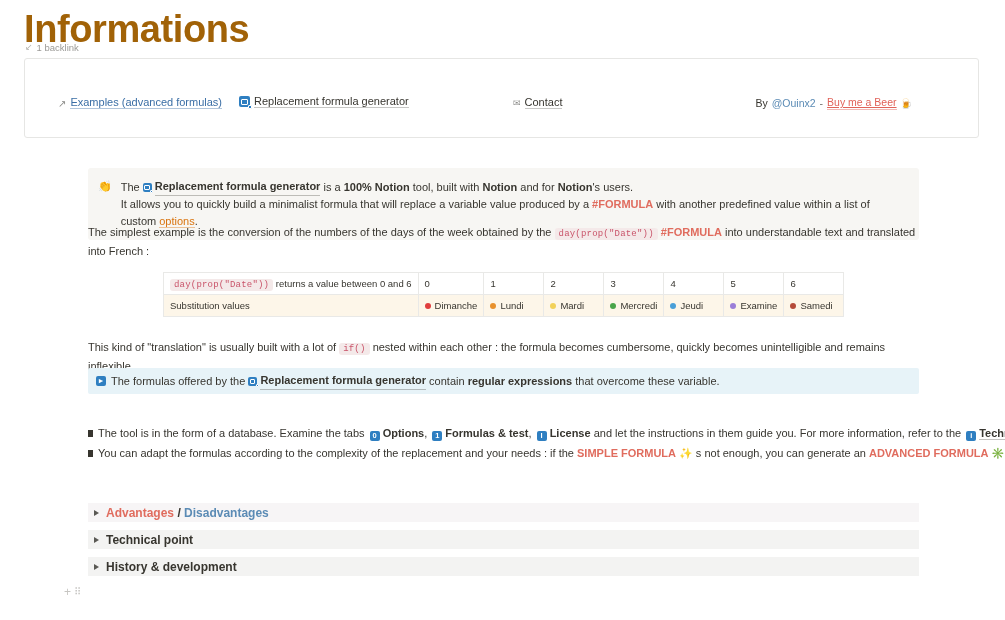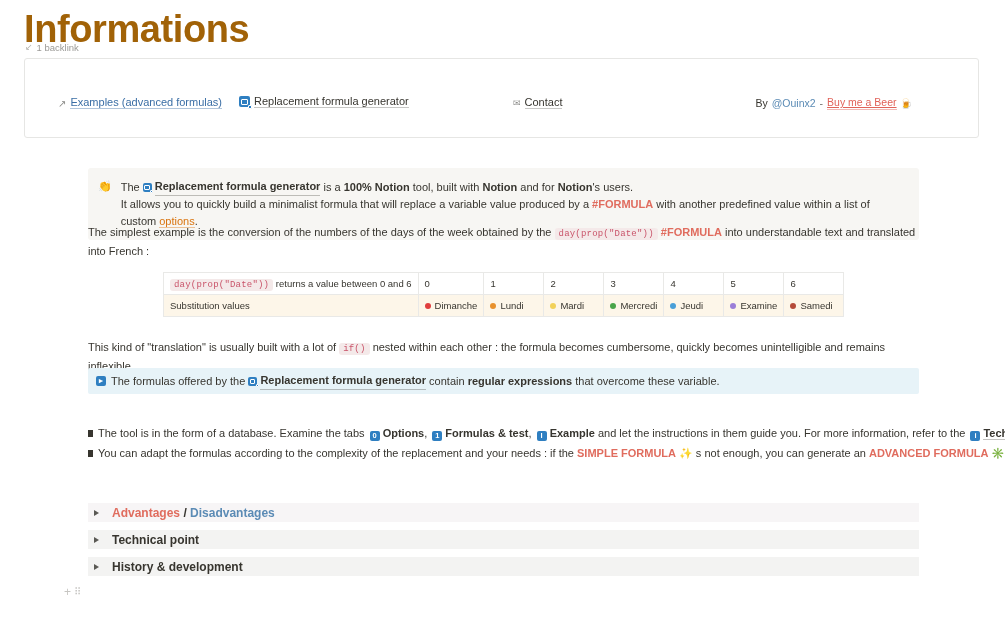--- a/index.html
+++ b/index.html
@@ -510,7 +510,7 @@
     <span class="sq-bullet"></span><span>The tool is in the form of a database. Examine the tabs</span>
     <span class="tag-badge">0</span><span class="bold">Options</span><span>,</span>
     <span class="tag-badge">1</span><span class="bold">Formulas &amp; test</span><span>,</span>
-    <span class="tag-badge">I</span><span class="bold">Example</span>
+    <span class="tag-badge">I</span><span class="bold">License</span>
     <span>and let the instructions in them guide you. For more information, refer to the</span>
     <span class="tag-badge">i</span><span class="tech-link">Technical point</span>
   </div>

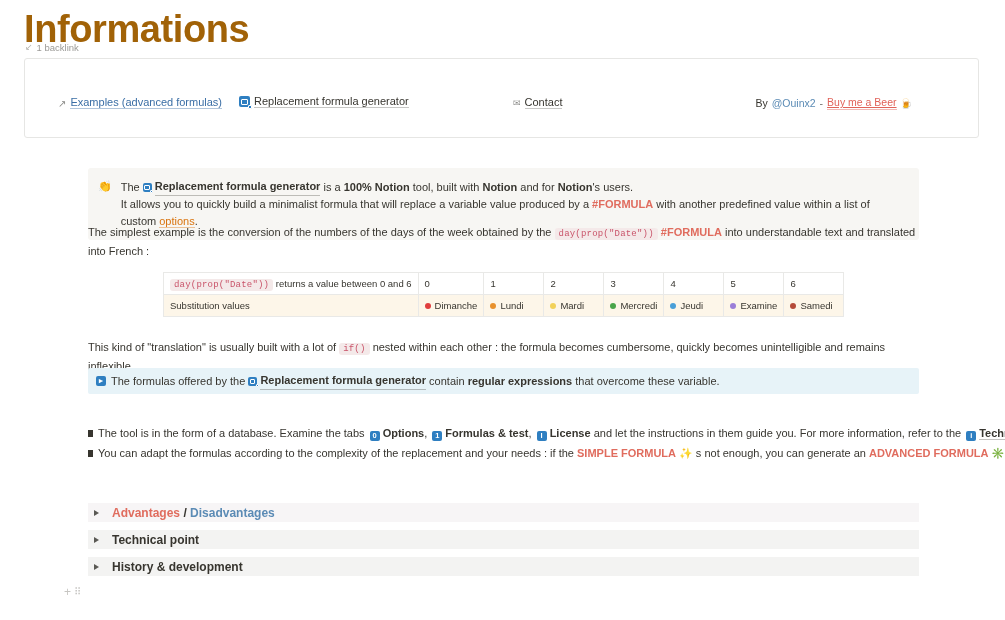--- a/index.html
+++ b/index.html
@@ -304,7 +304,7 @@
     height: 19px;
     display: flex;
     align-items: center;
-    gap: 13px;
+    gap: 7px;
     padding-left: 4px;
     margin-bottom: 8px;
     box-sizing: border-box;

